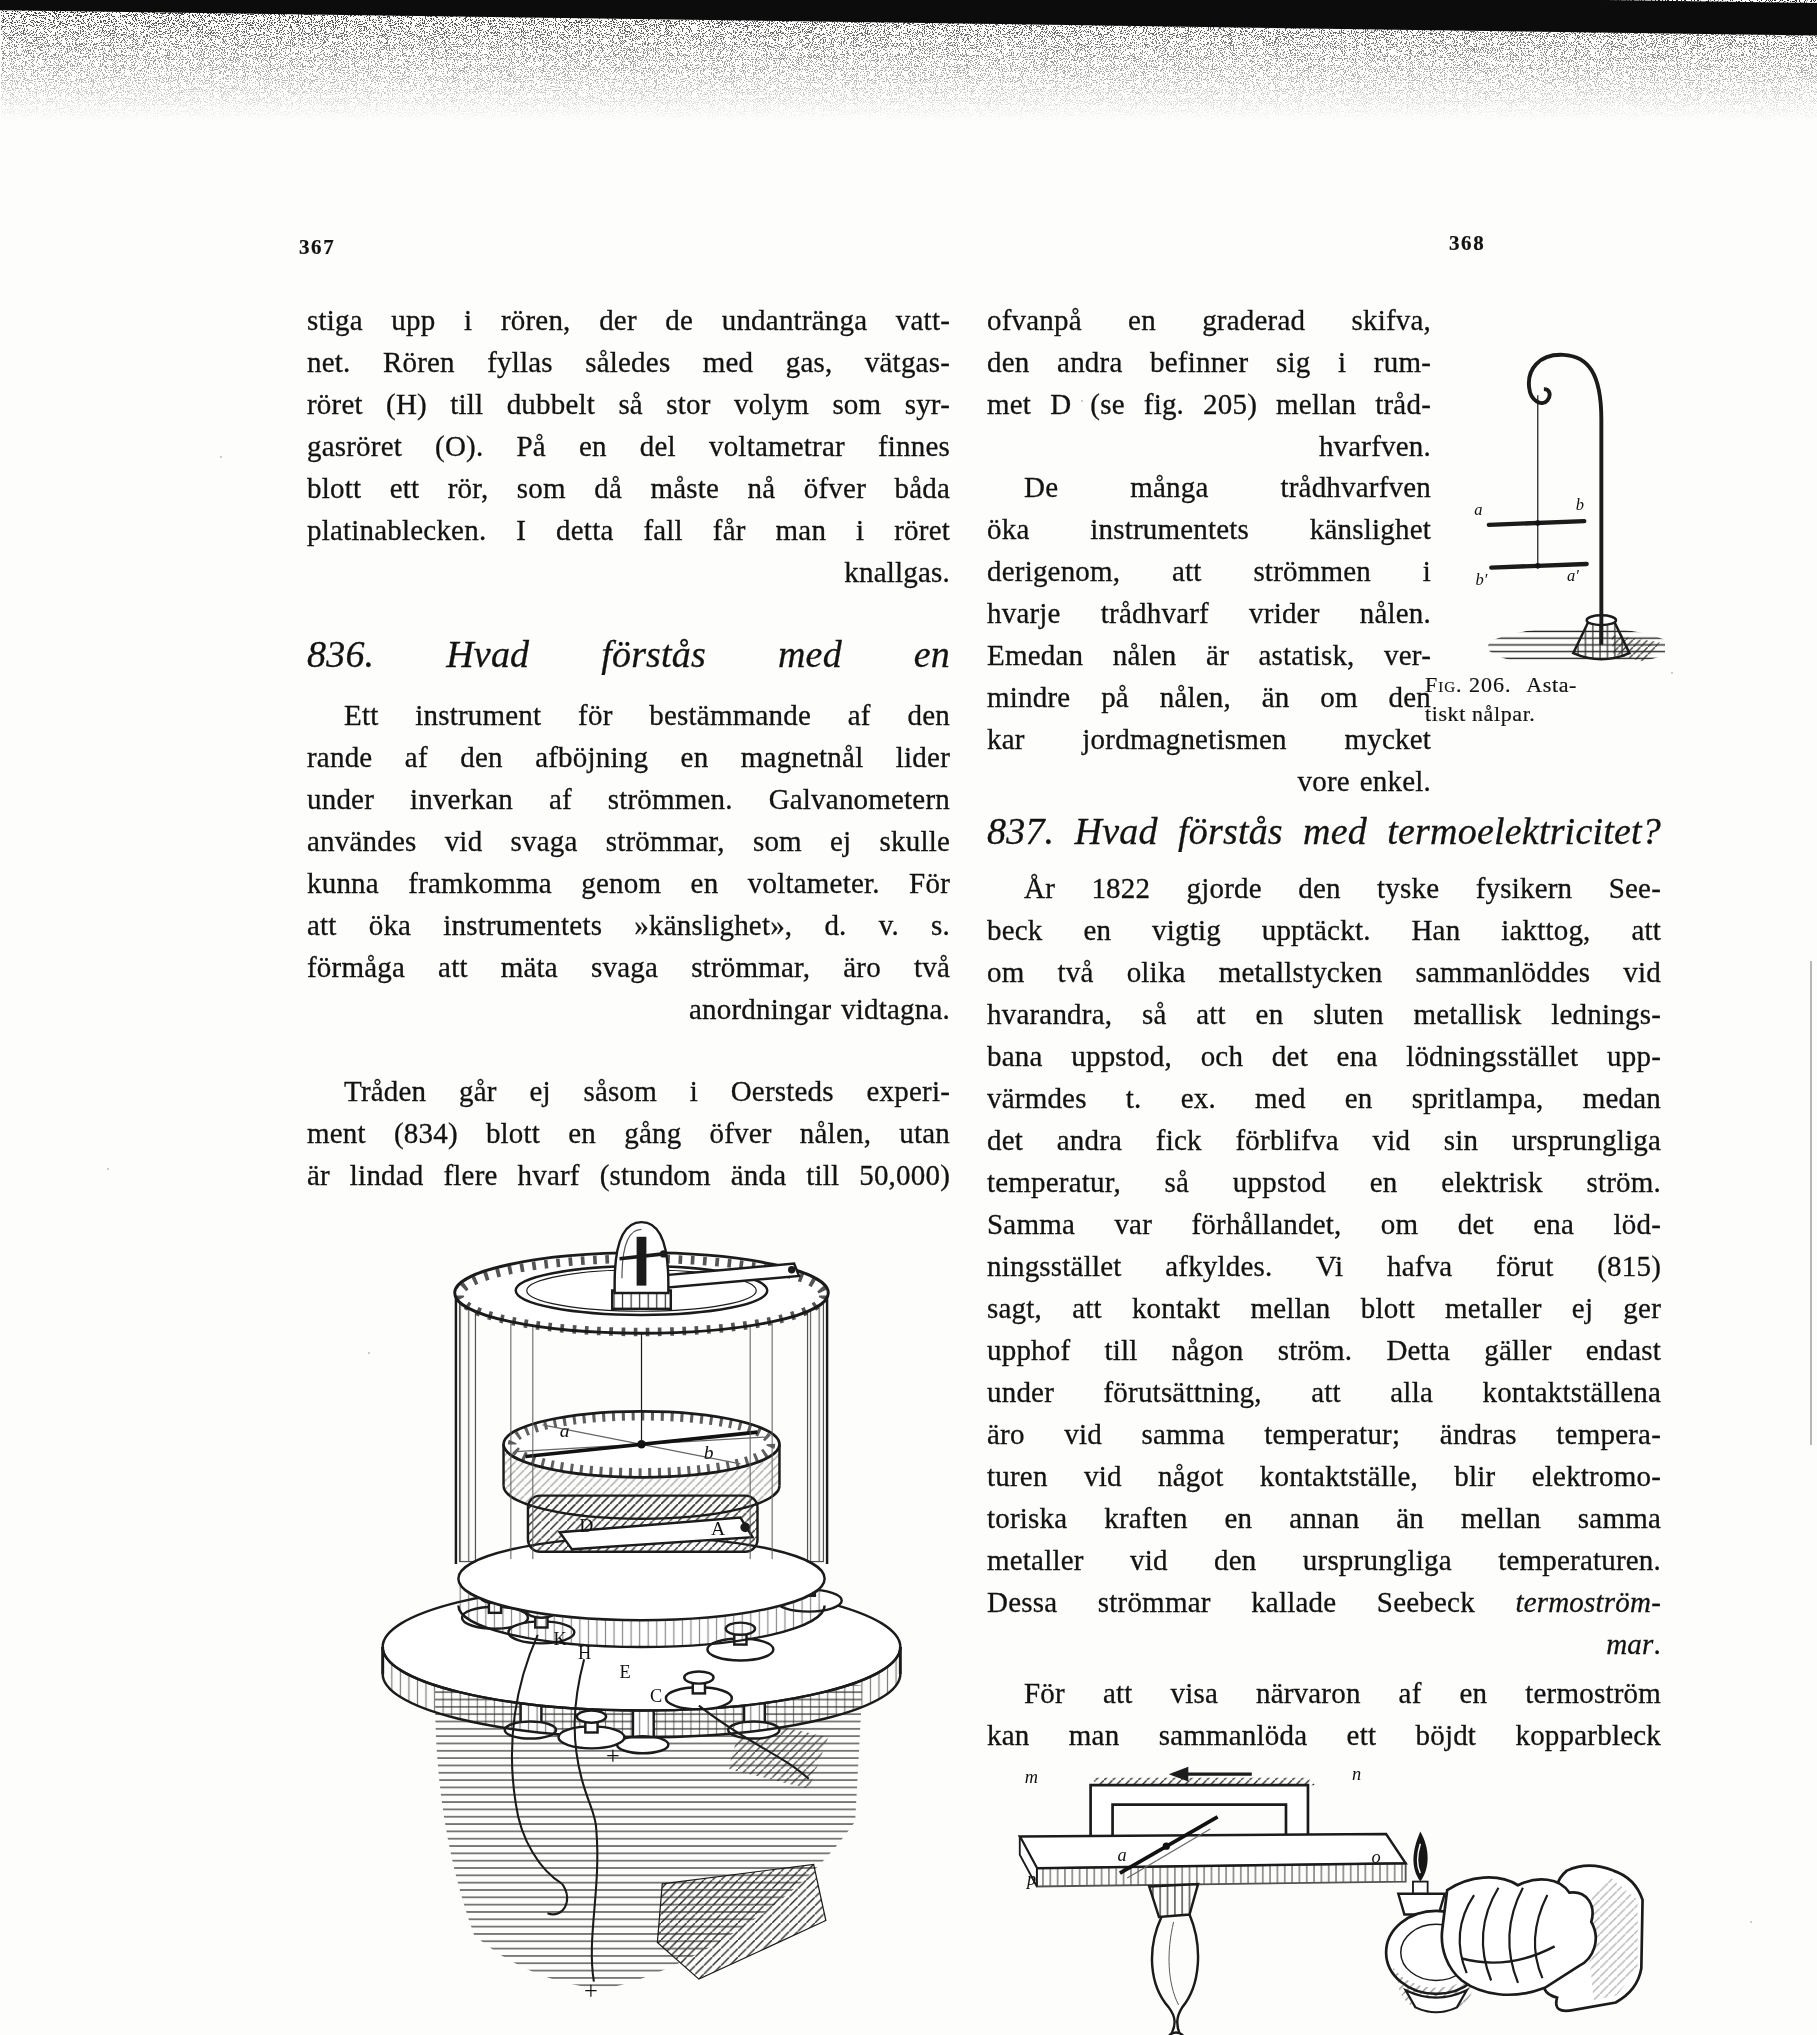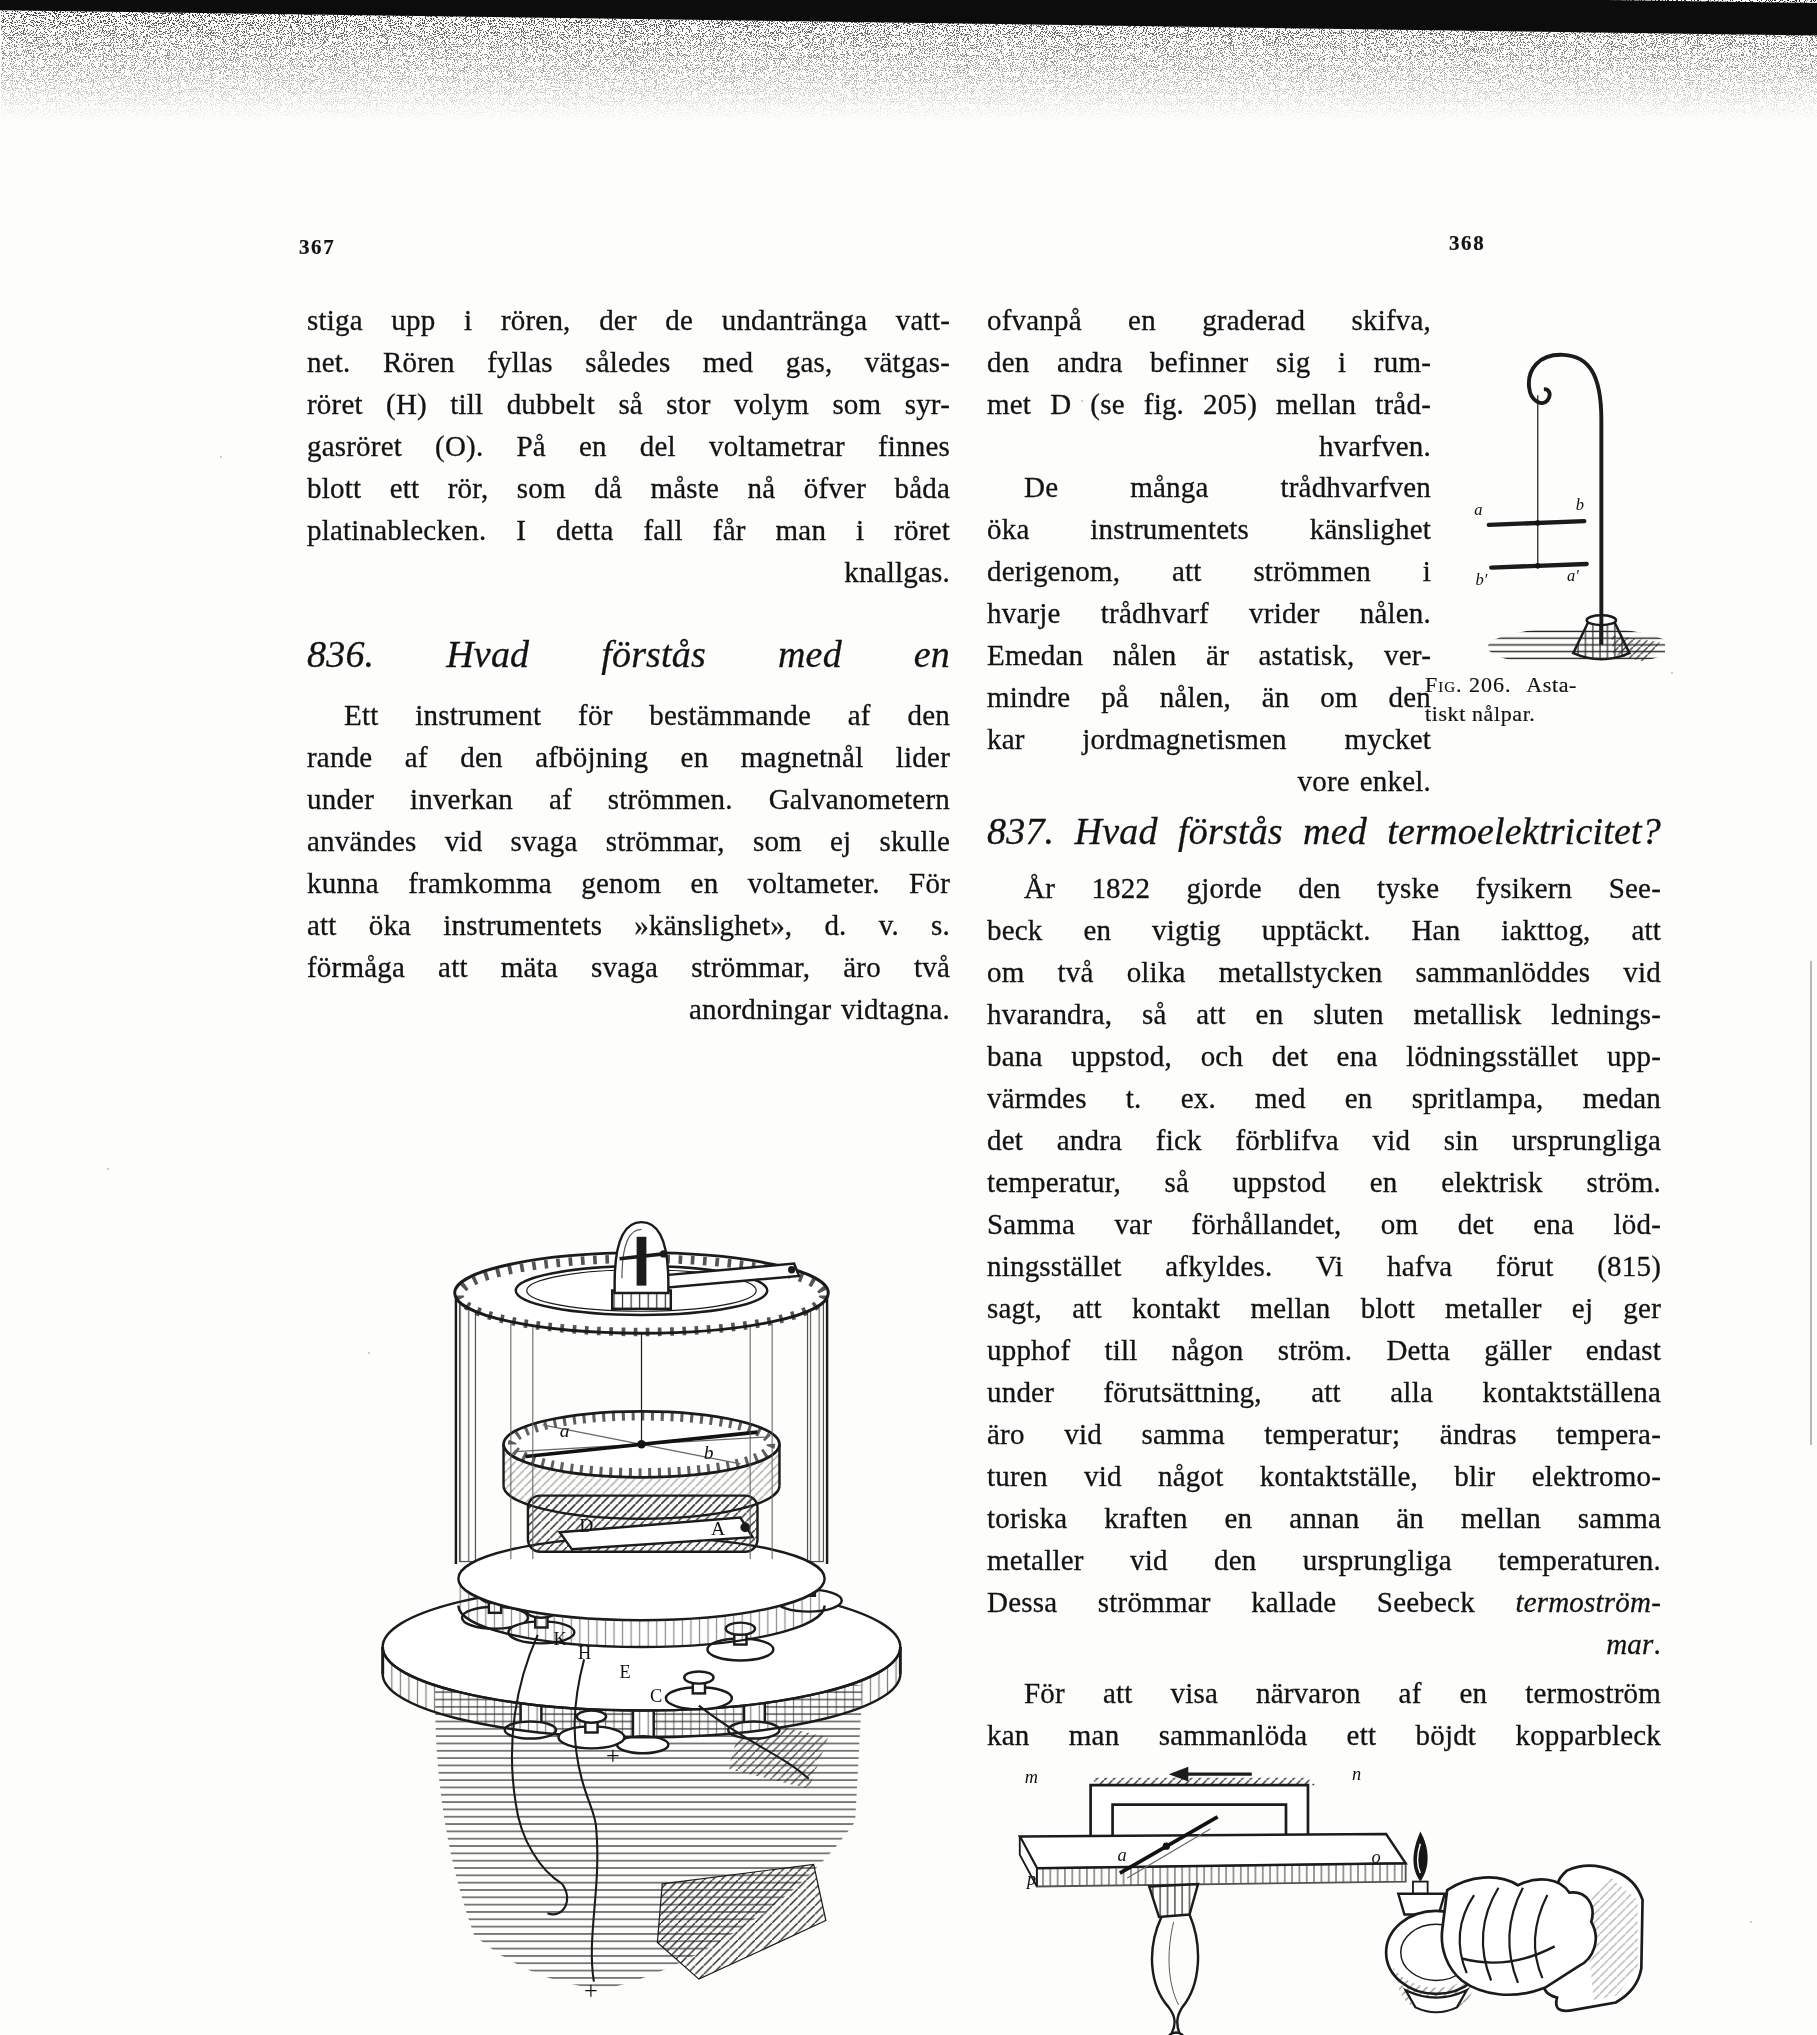--- a/index.html
+++ b/index.html
@@ -80,6 +80,11 @@
       <div class="tline nojust">anordningar vidtagna.</div>
     </div>
 
+  <div class="abs txt indent" style="left:307px;top:1070px;width:643px">
+      <div class="tline">Tråden går ej såsom i Oersteds experi-</div>
+      <div class="tline">ment (834) blott en gång öfver nålen, utan</div>
+      <div class="tline">är lindad flere hvarf (stundom ända till 50,000)</div>
+    </div>
 
   <svg class="fig" style="left:379px;top:1205px" width="525" height="812" viewBox="0 0 430 665">
     <defs>

